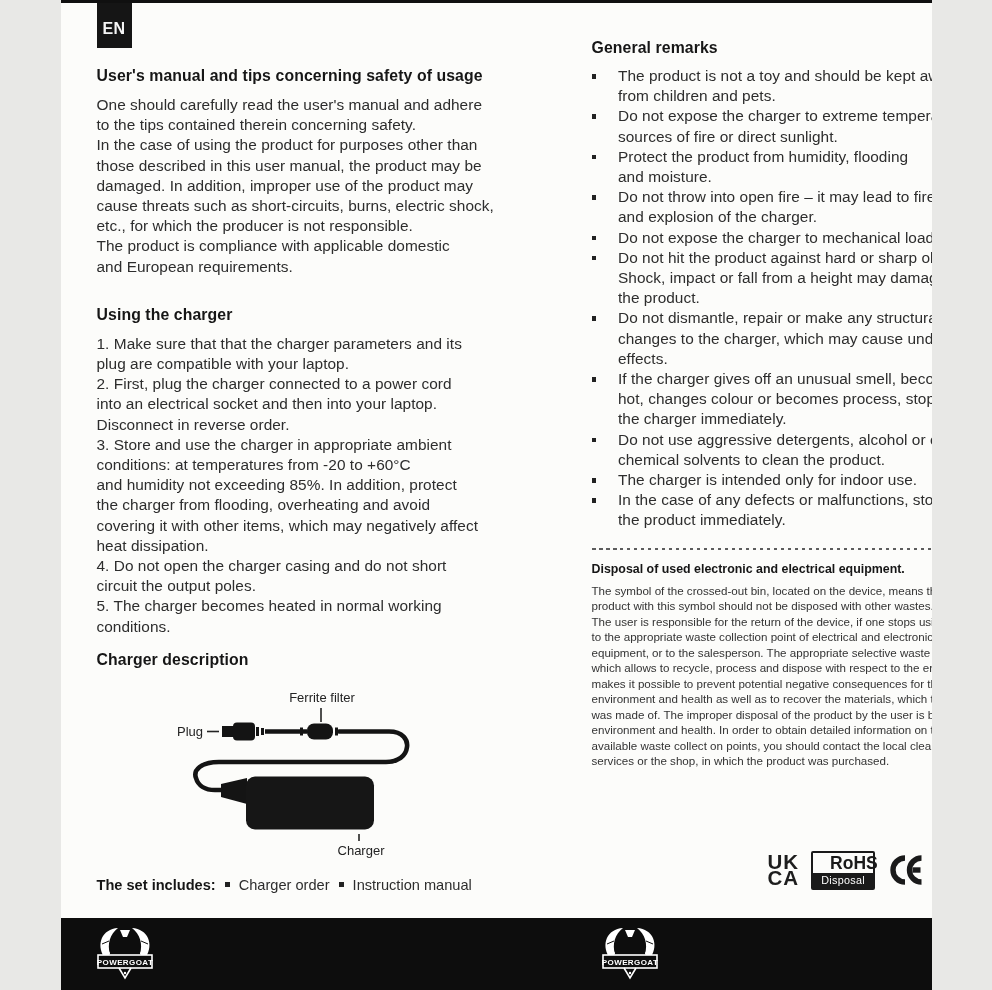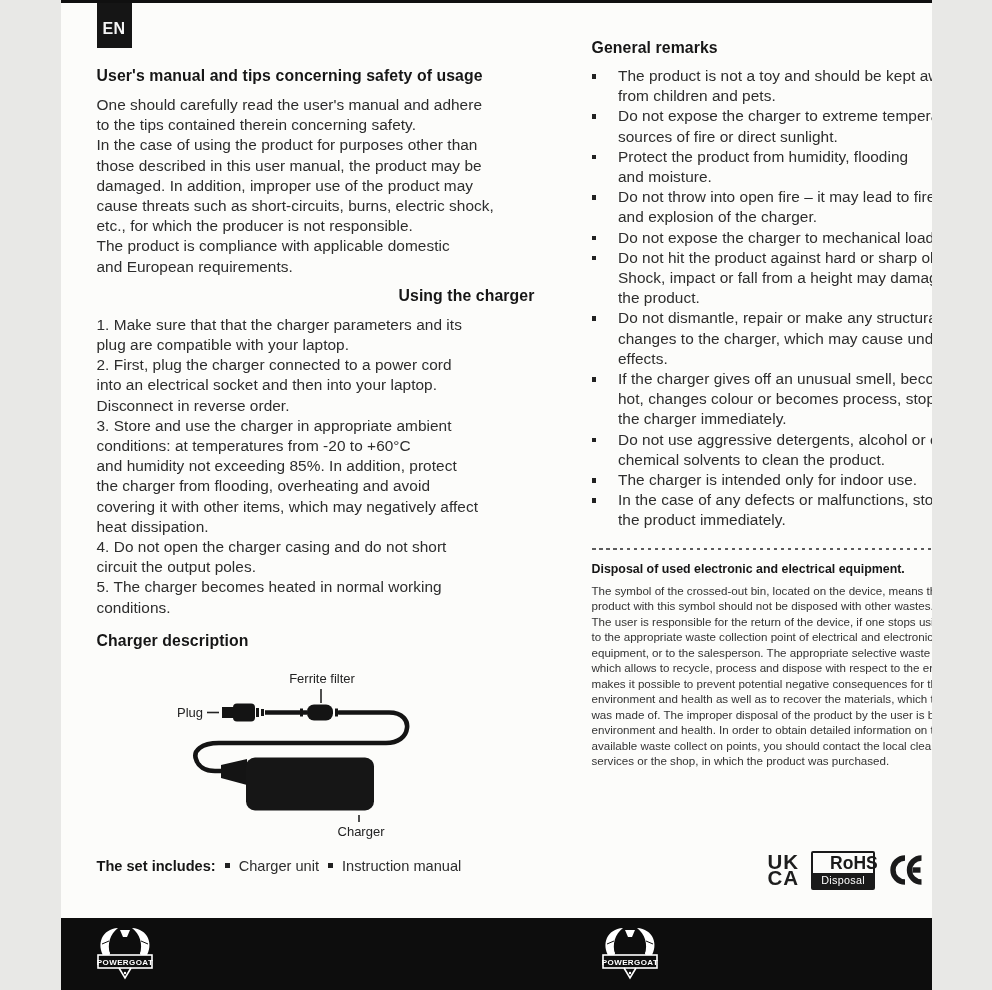--- a/index.html
+++ b/index.html
@@ -23,7 +23,7 @@
   p.body{
     margin:9px 0 0;font-size:15.4px;line-height:20.2px;white-space:pre-line;letter-spacing:.05px;
   }
-  h2.using{margin-top:9px;text-align:right;}
+  h2.using{margin-top:28px;}
   h2.desc{margin-top:13px;}
   .diagram-wrap{margin-top:14px;height:182px;}
   .set-includes{margin-top:11px;font-size:14.6px;display:flex;align-items:center;gap:9px;white-space:nowrap;}

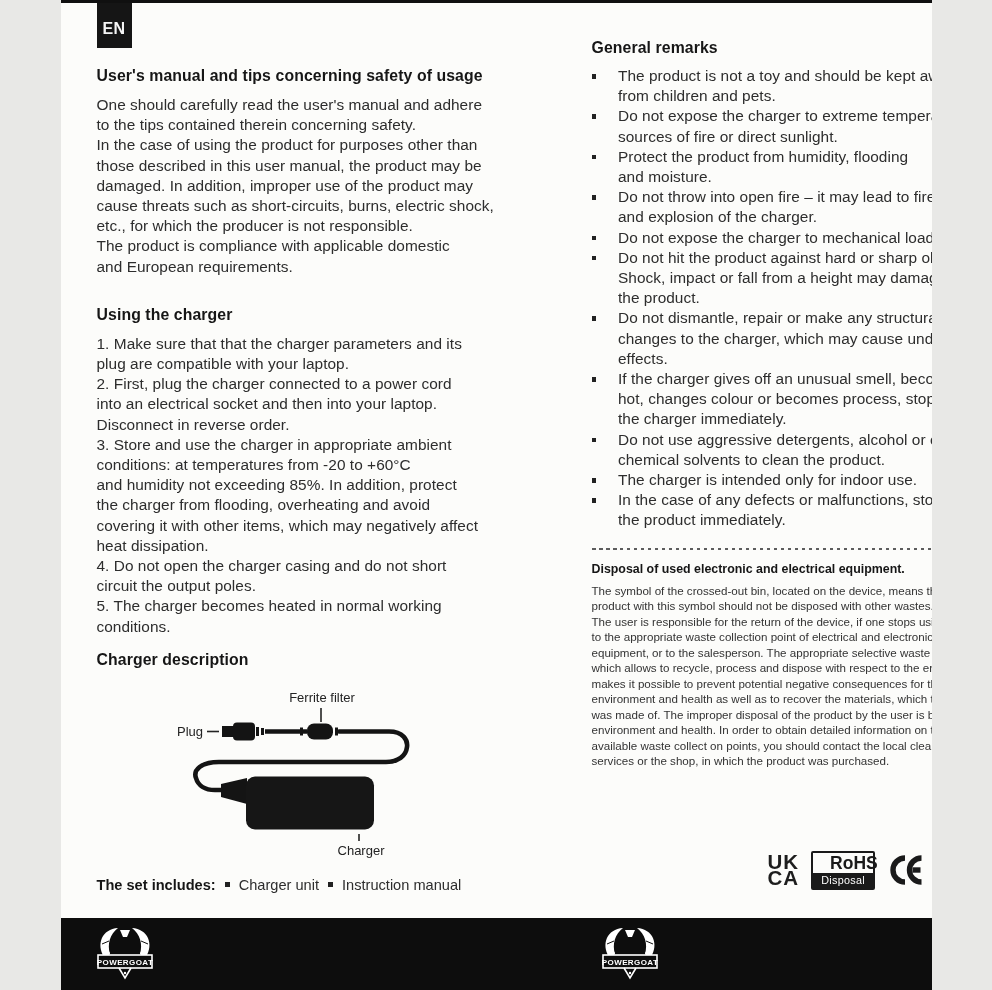--- a/index.html
+++ b/index.html
@@ -125,7 +125,7 @@
     <div class="set-includes">
       <span class="lbl">The set includes:</span>
       <span class="sq-bullet"></span>
-      <span>Charger unit</span>
+      <span>Charger order</span>
       <span class="sq-bullet"></span>
       <span>Instruction manual</span>
     </div>

